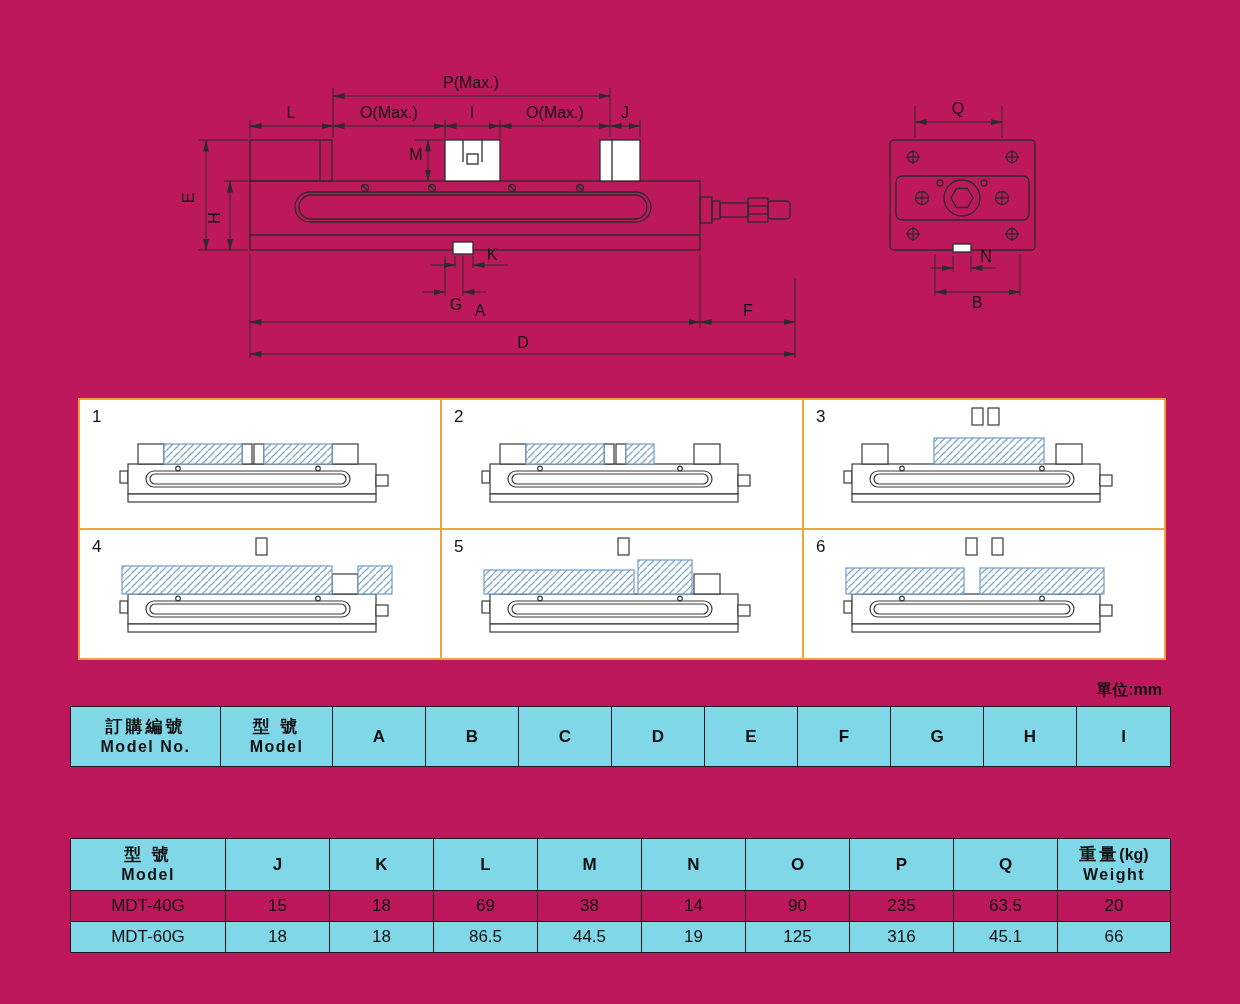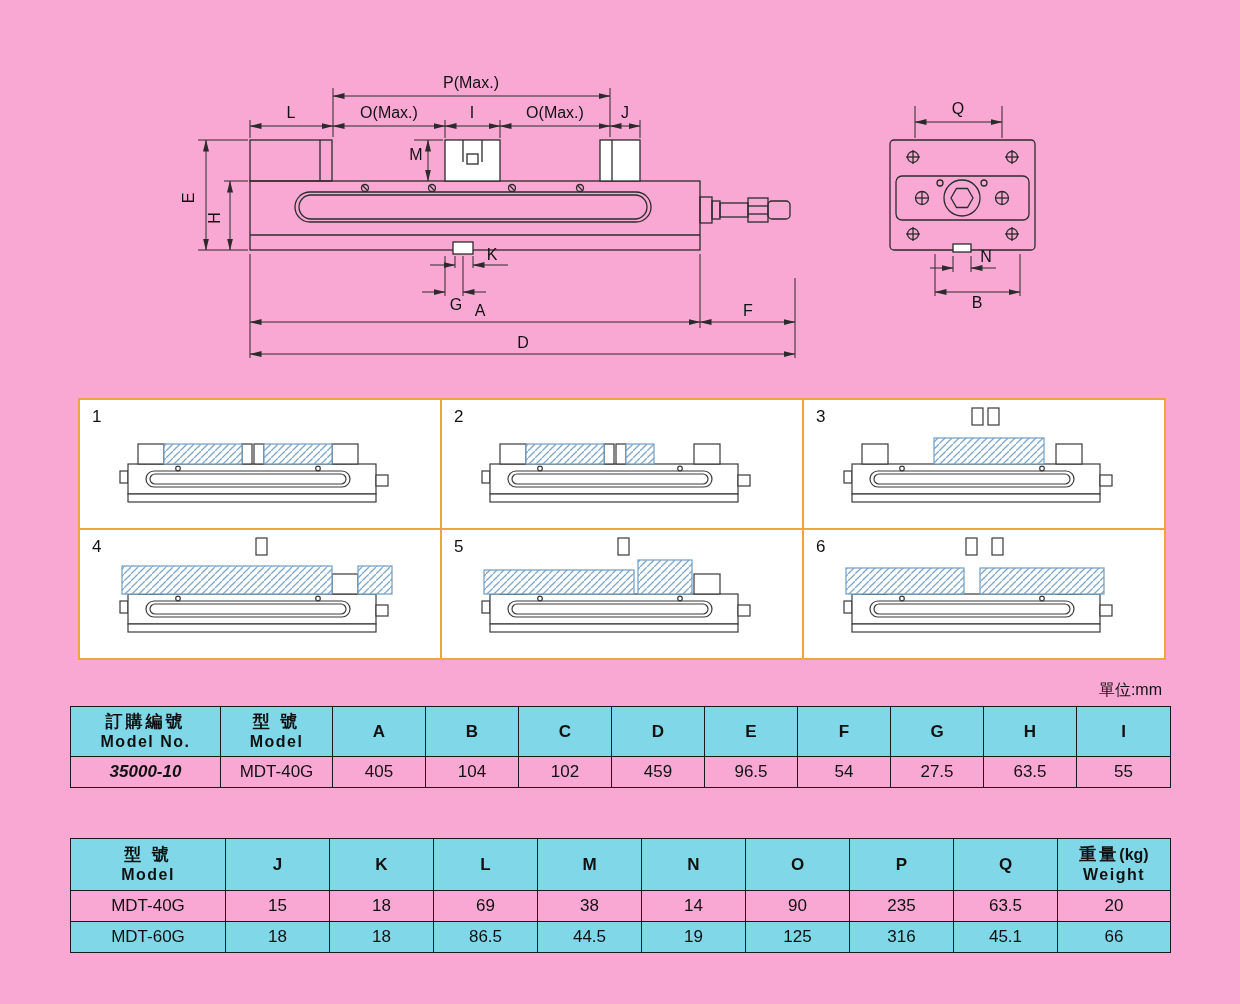--- a/index.html
+++ b/index.html
@@ -3,7 +3,7 @@
 <meta charset="utf-8">
 <style>
   html,body{margin:0;padding:0;background:#fff;font-family:"Liberation Sans",sans-serif;color:#111}
-  .page{position:relative;width:1240px;height:1004px;background:#f9a8d4;overflow:hidden}
+  .page{position:relative;width:1240px;height:1004px;background:#be185d;overflow:hidden}
 
   
   .drawing-area{position:absolute;left:160px;top:50px}

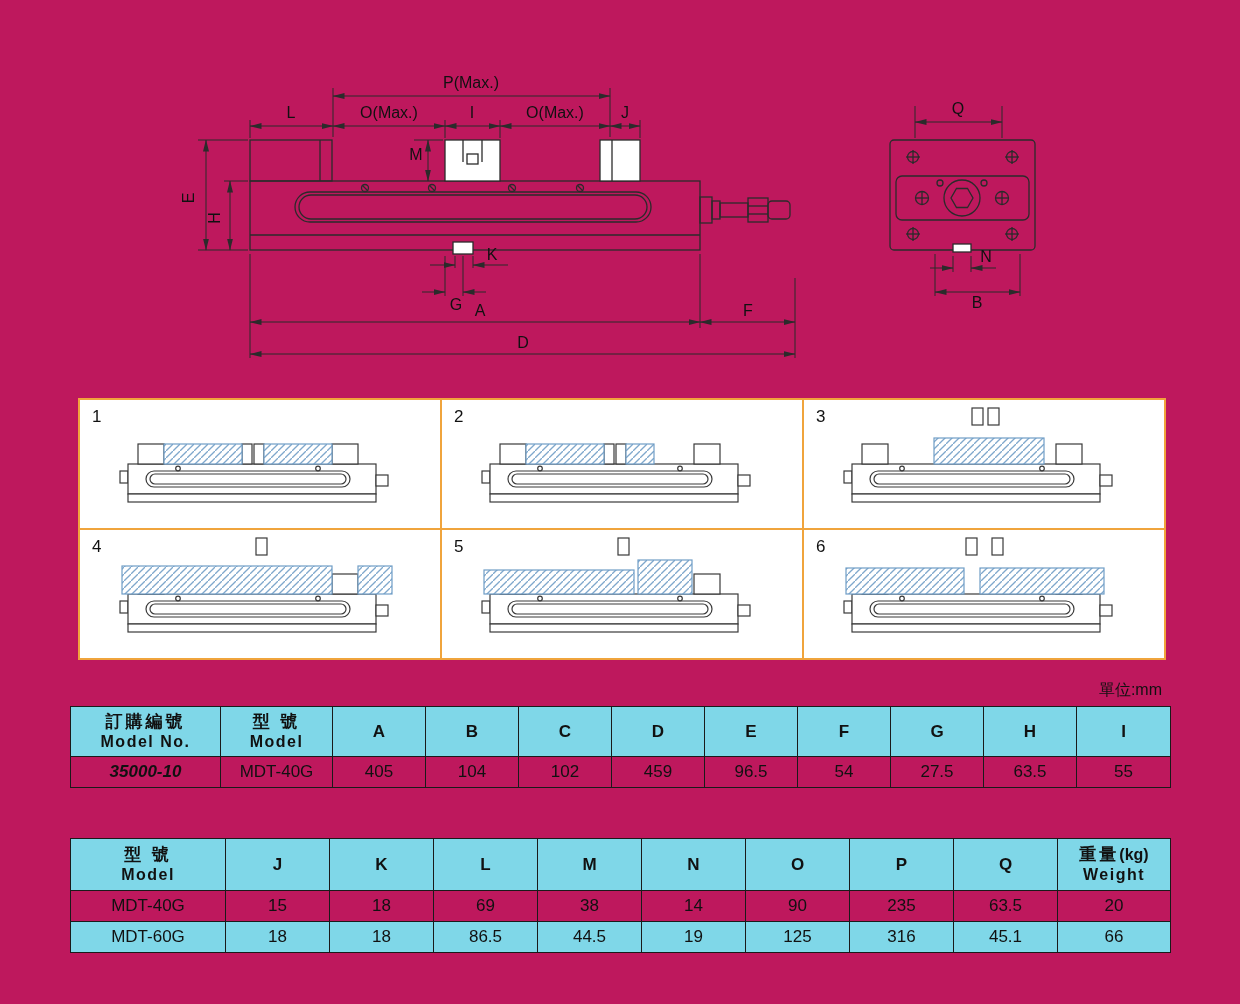--- a/index.html
+++ b/index.html
@@ -23,7 +23,7 @@
   .icon-part rect{fill:#fff;stroke:#3a3a3a;stroke-width:1.2}
 
   
-  .unit-label{position:absolute;right:78px;top:680px;font-size:16px;font-weight:normal}
+  .unit-label{position:absolute;right:78px;top:680px;font-size:16px;font-weight:bold}
 
   
   table{border-collapse:collapse;position:absolute;left:70px;table-layout:fixed;width:1100px}

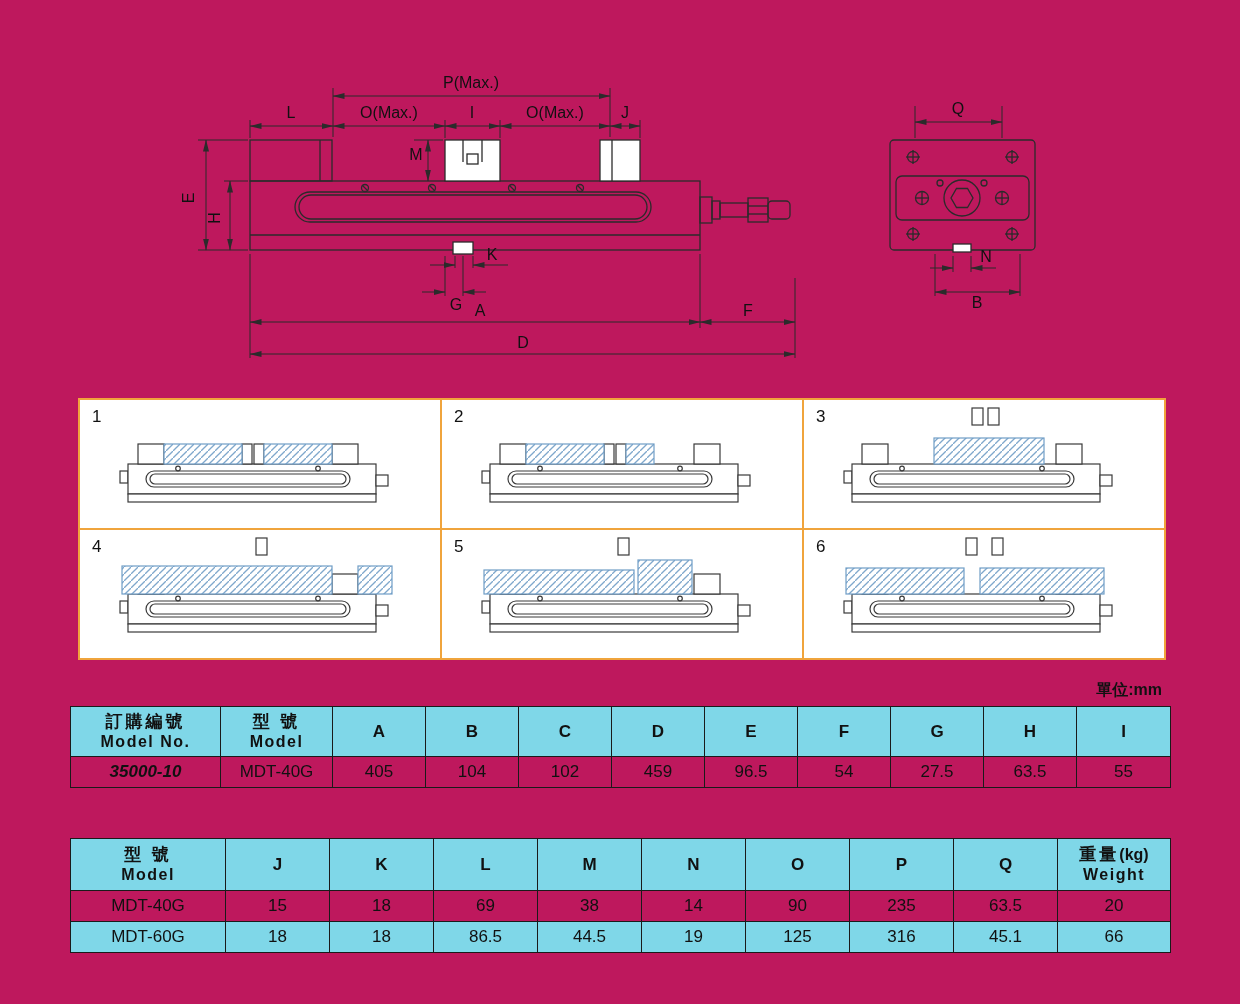--- a/index.html
+++ b/index.html
@@ -31,7 +31,7 @@
   #table2{top:838px}
   th,td{border:1.5px solid #1a1a1a;text-align:center;vertical-align:middle;font-size:17px;padding:0}
   th{background:#7fd7e8;font-weight:bold}
-  #table1 thead tr{height:50px}
+  #table1 thead tr{height:60px}
   #table1 tbody tr{height:31px}
   #table2 thead tr{height:52px}
   #table2 tbody tr{height:31px}

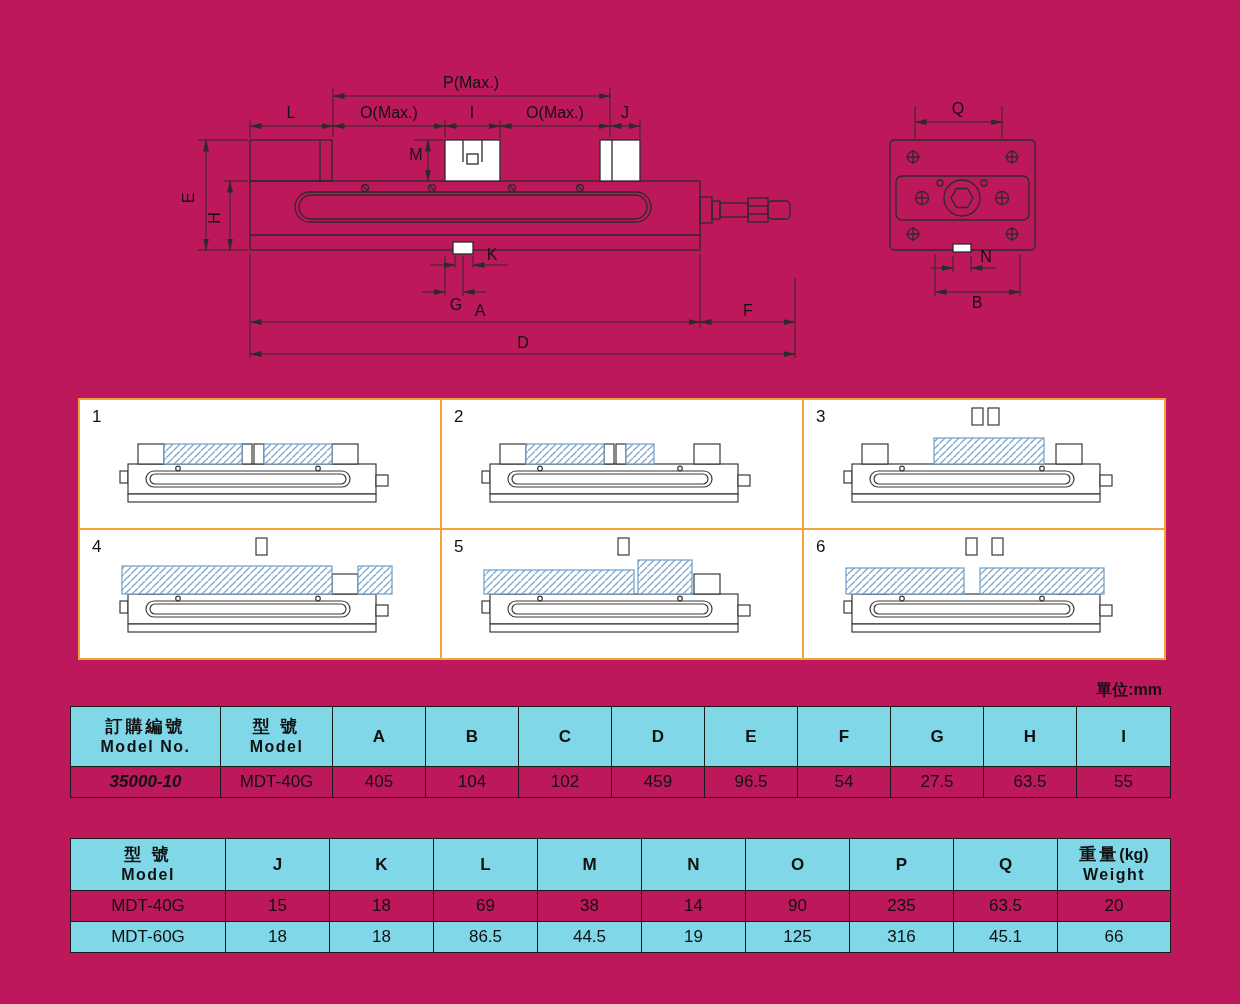--- a/index.html
+++ b/index.html
@@ -351,19 +351,6 @@
       </tr>
     </thead>
     <tbody>
-      <tr>
-        <td class="order-no">35000-10</td>
-        <td>MDT-40G</td>
-        <td>405</td>
-        <td>104</td>
-        <td>102</td>
-        <td>459</td>
-        <td>96.5</td>
-        <td>54</td>
-        <td>27.5</td>
-        <td>63.5</td>
-        <td>55</td>
-      </tr>
     </tbody>
   </table>
 

